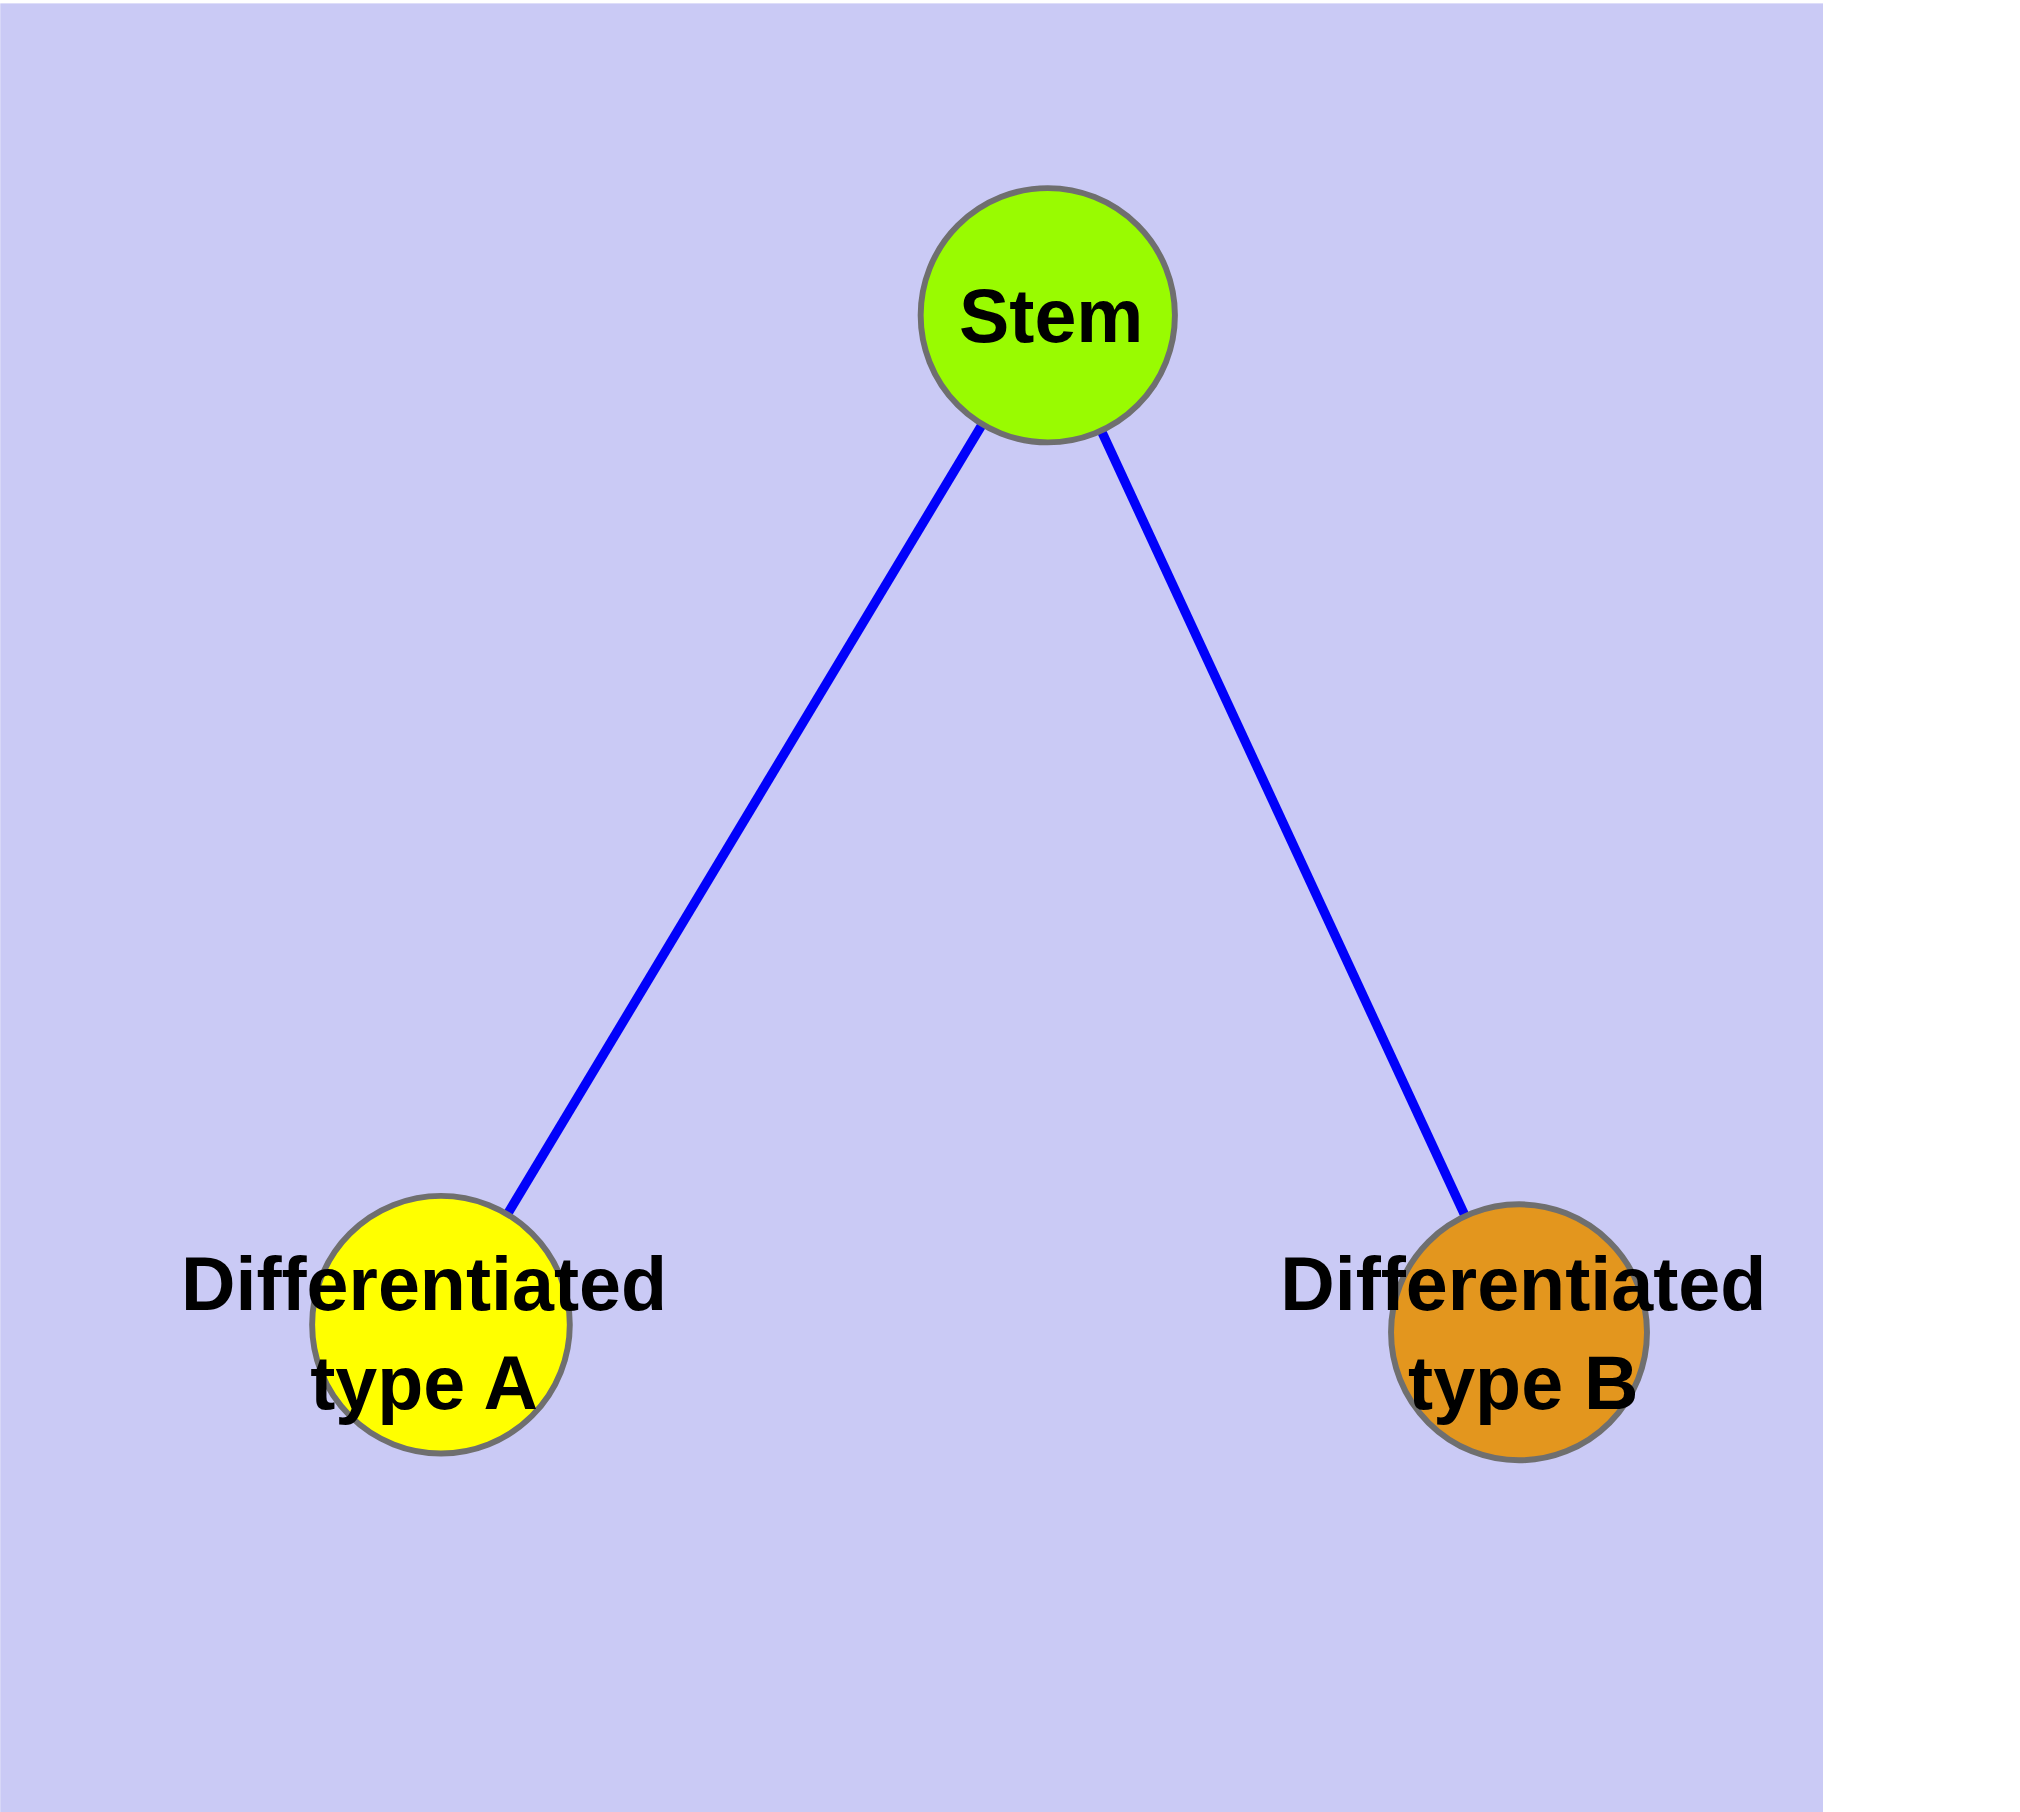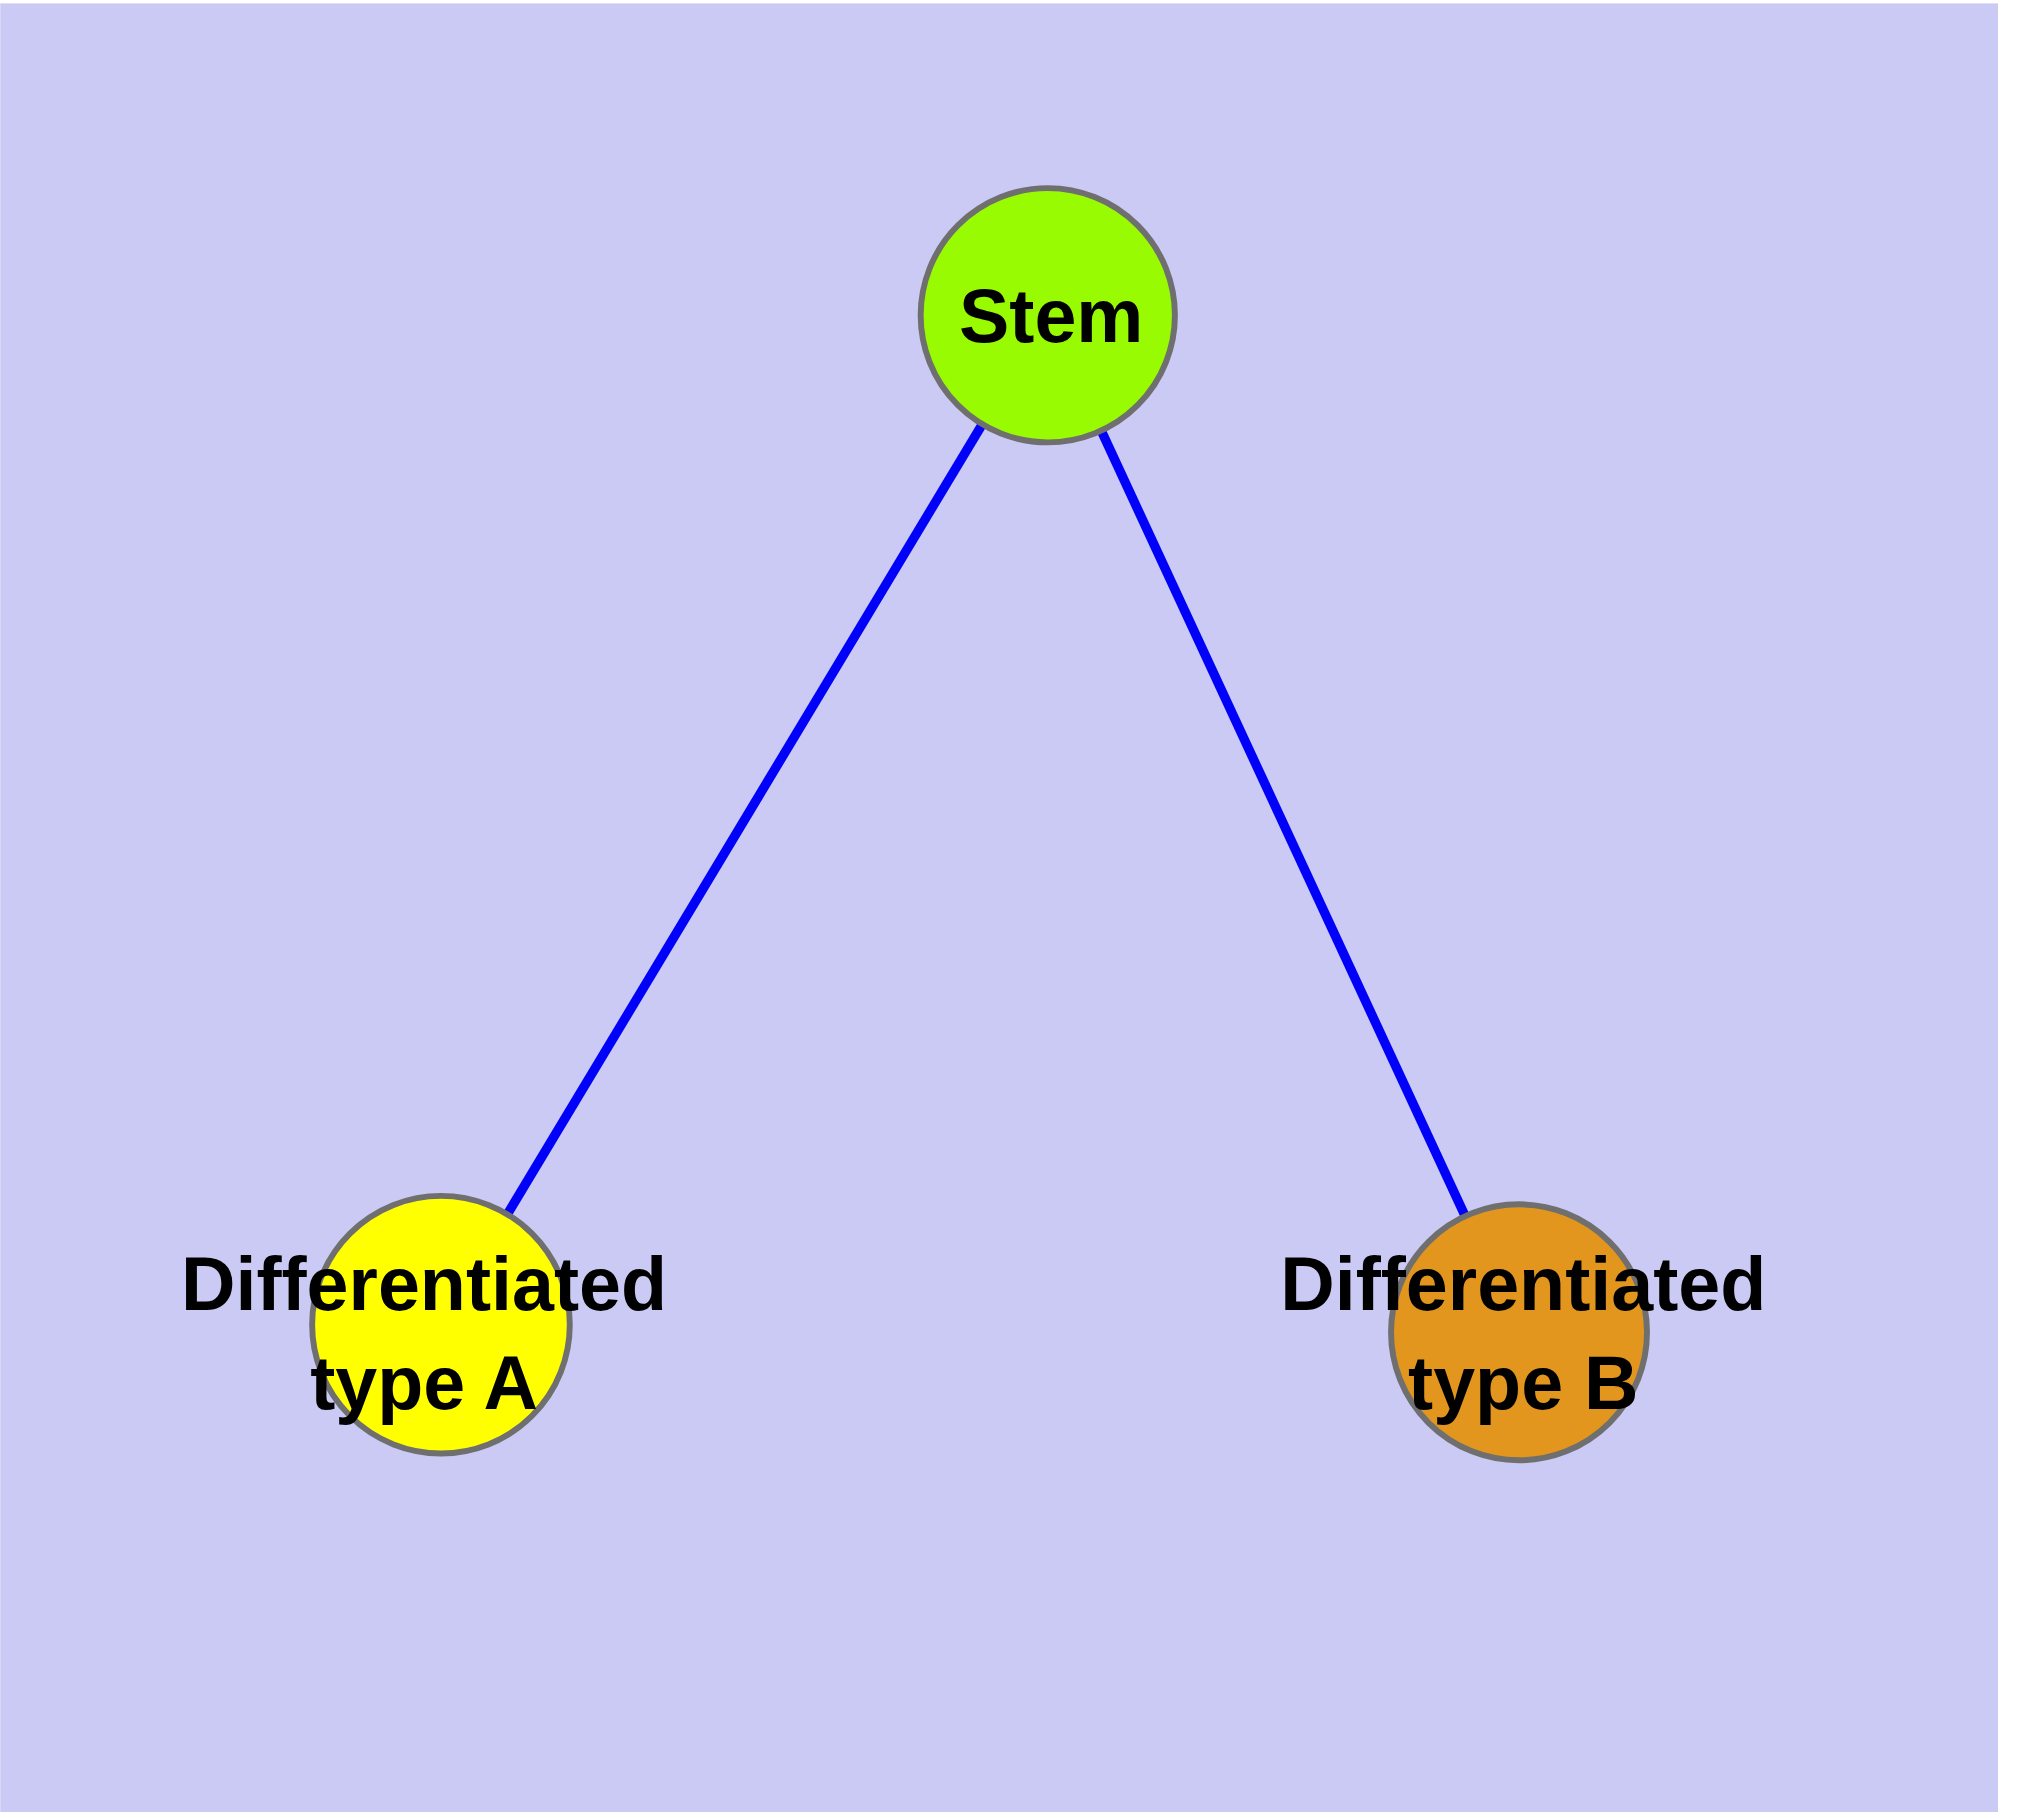--- a/index.html
+++ b/index.html
@@ -9,7 +9,7 @@
   }
   .stage {
     position: relative;
-    width: 1998px;
+    width: 1823px;
     height: 1812px;
     background: #FFFFFF;
     overflow: hidden;

